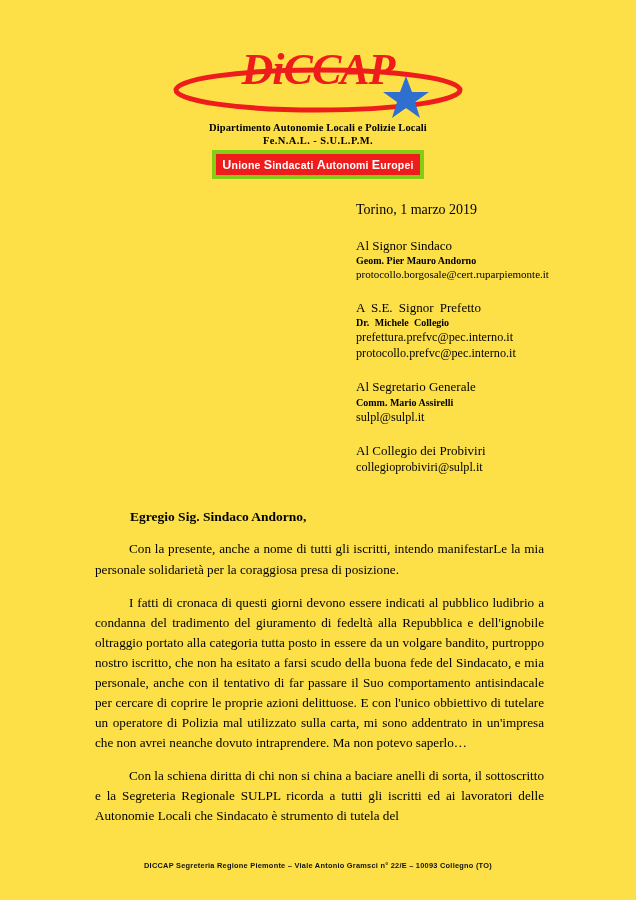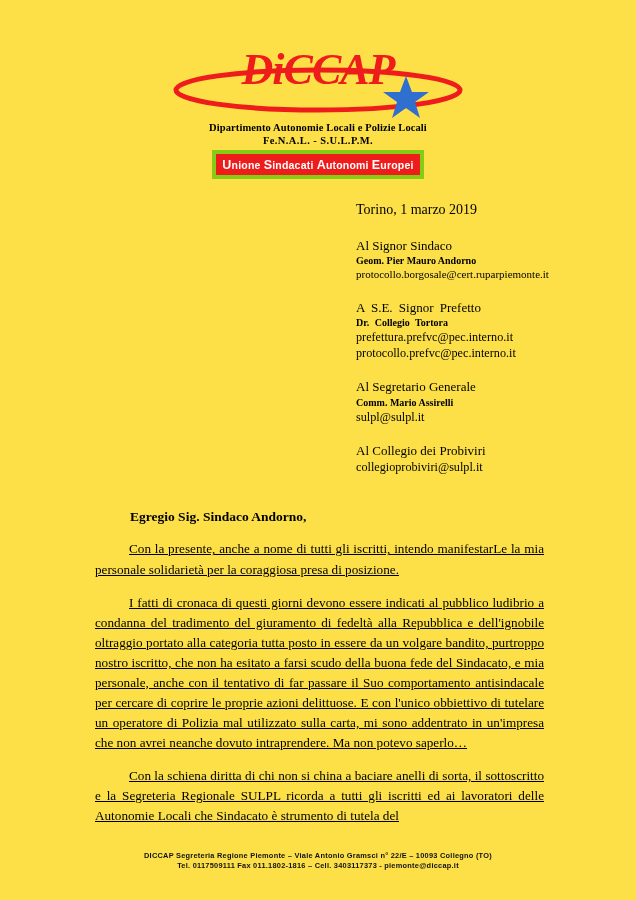--- a/index.html
+++ b/index.html
@@ -185,7 +185,7 @@
 
     <div class="addr-group">
       <div class="addr-line spread">A S.E.   Signor   Prefetto</div>
-      <div class="addr-line name spread">Dr.     Collegio     Tortora</div>
+      <div class="addr-line name spread">Dr.     Michele     Collegio</div>
       <div class="addr-line email-lg">prefettura.prefvc@pec.interno.it</div>
       <div class="addr-line email-lg">protocollo.prefvc@pec.interno.it</div>
     </div>

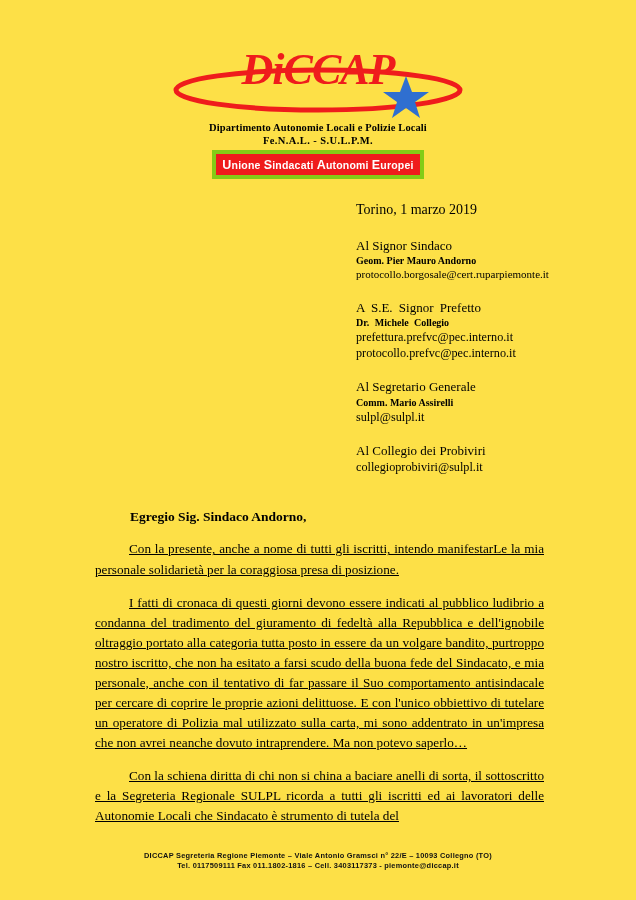--- a/index.html
+++ b/index.html
@@ -124,7 +124,6 @@
     text-align: justify;
     text-indent: 34px;
     margin: 8px 0 13px 0;
-    text-decoration: underline;
   }
   .para:last-child { margin-bottom: 0; }
 

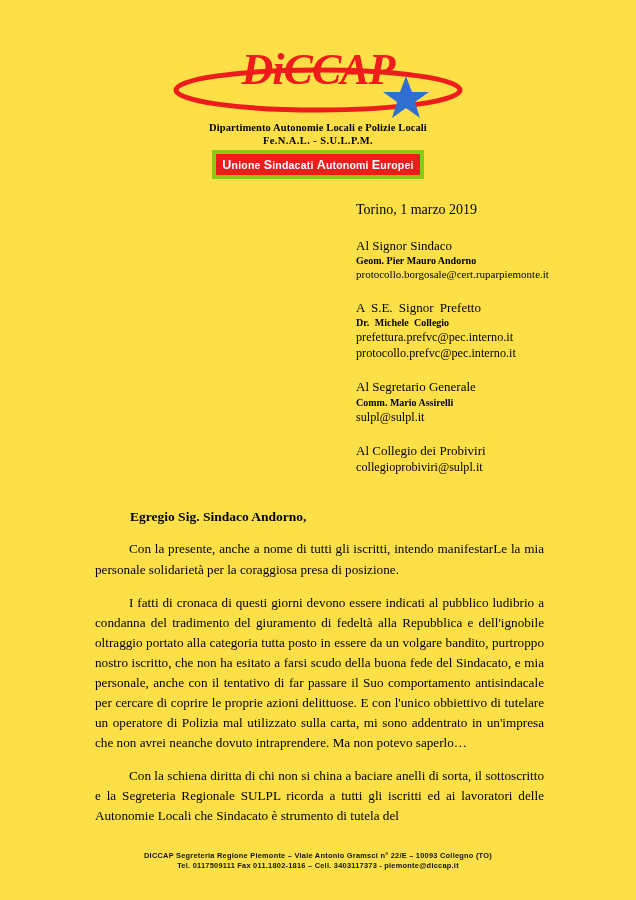--- a/index.html
+++ b/index.html
@@ -211,7 +211,6 @@
 
   <div class="footer">
     <div class="footer-line">DICCAP Segreteria Regione Piemonte – Viale Antonio Gramsci n° 22/E – 10093 Collegno (TO)</div>
-    <div class="footer-line">Tel. 0117509111  Fax 011.1802-1816 – Cell. 3403117373 - piemonte@diccap.it</div>
   </div>
 
 </div>

